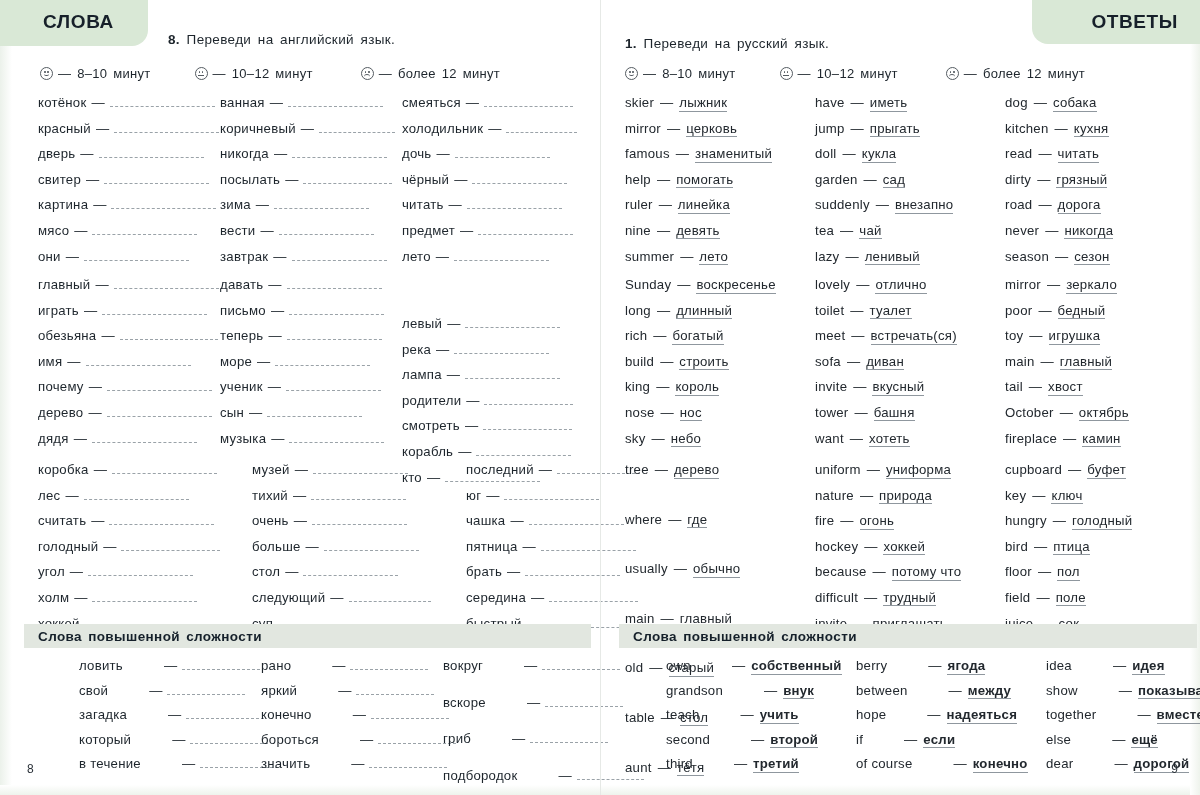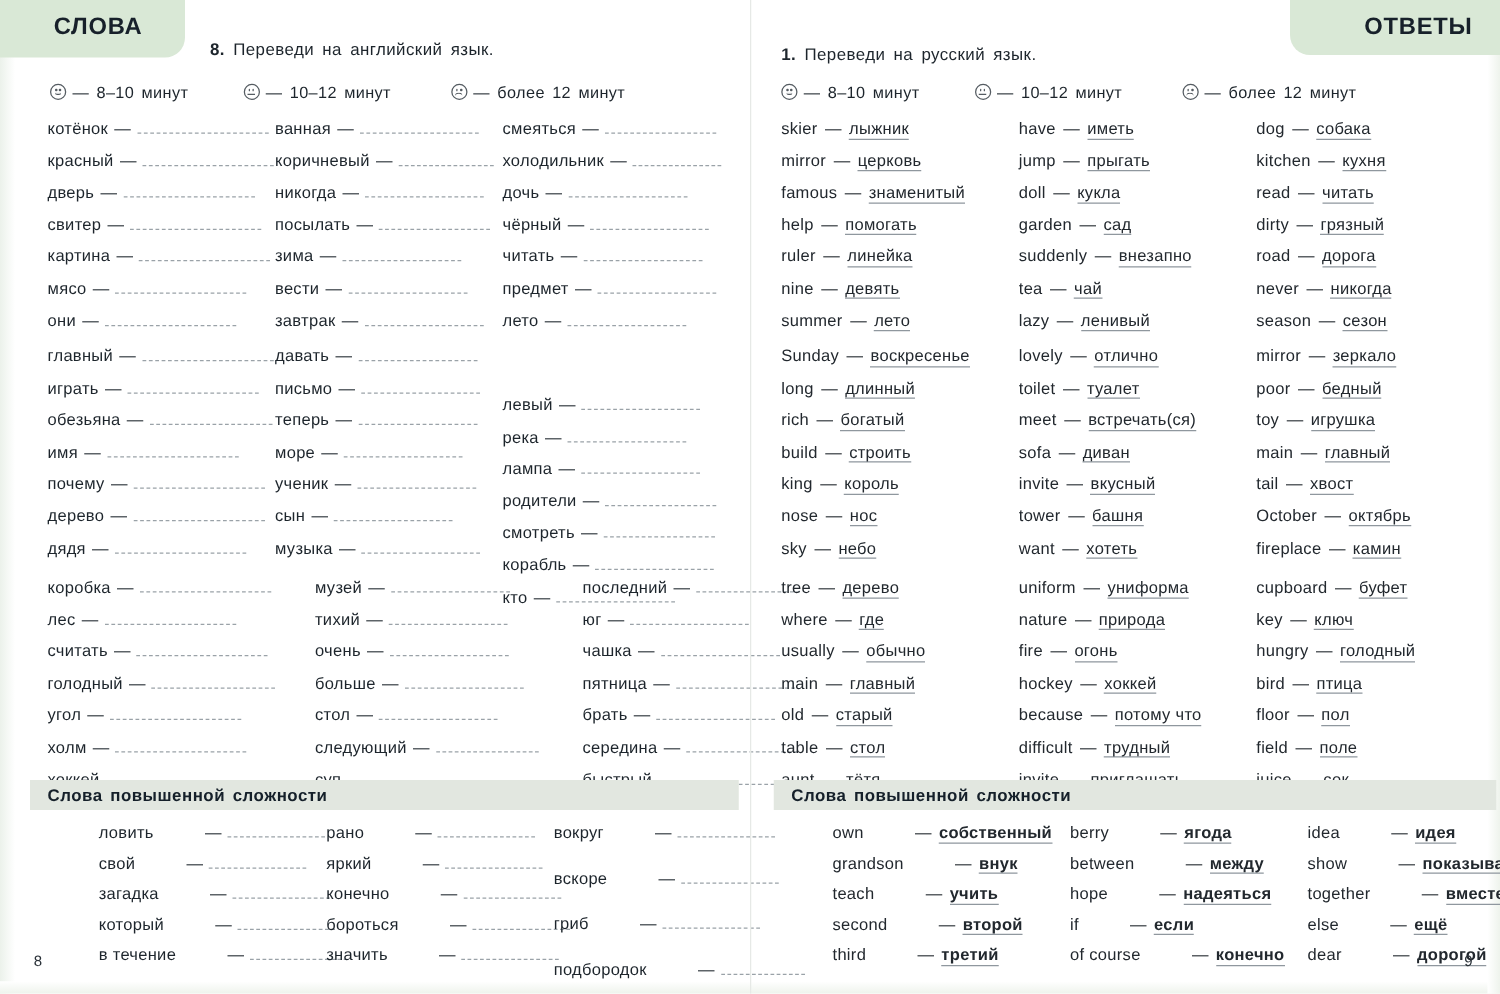--- a/index.html
+++ b/index.html
@@ -940,7 +940,7 @@
         </div>
       </div>
     <div class="block" id="right-block-2" style="left:24px; top:462px;">
-        <div class="col" style="width: 190px;">
+        <div class="col" style="width: 190px; gap: 24px;">
           <div class="arow">
             <span class="en">tree</span>
             <span class="dash">—</span>

